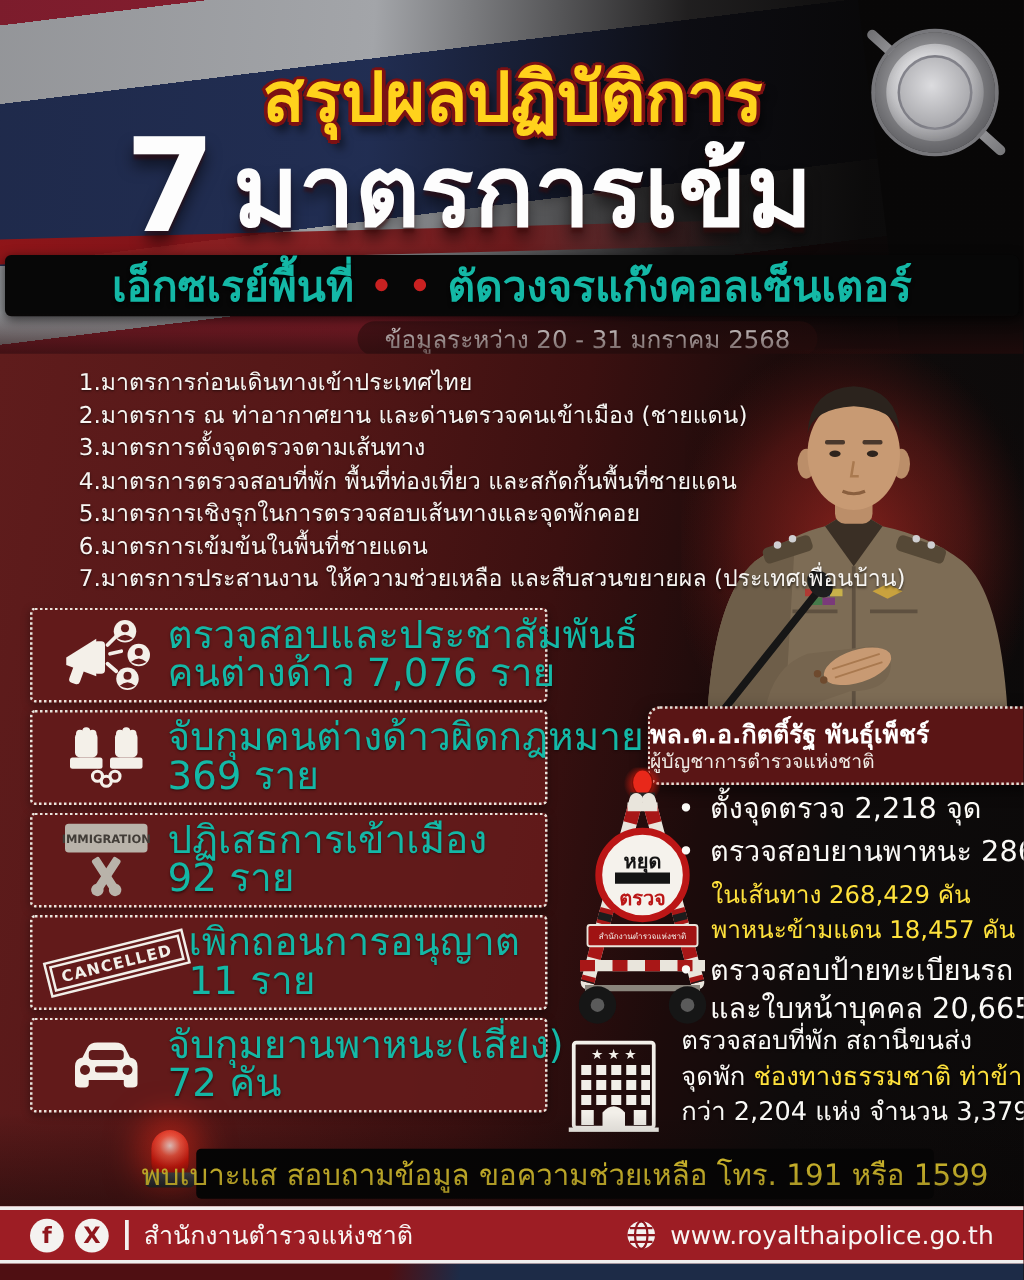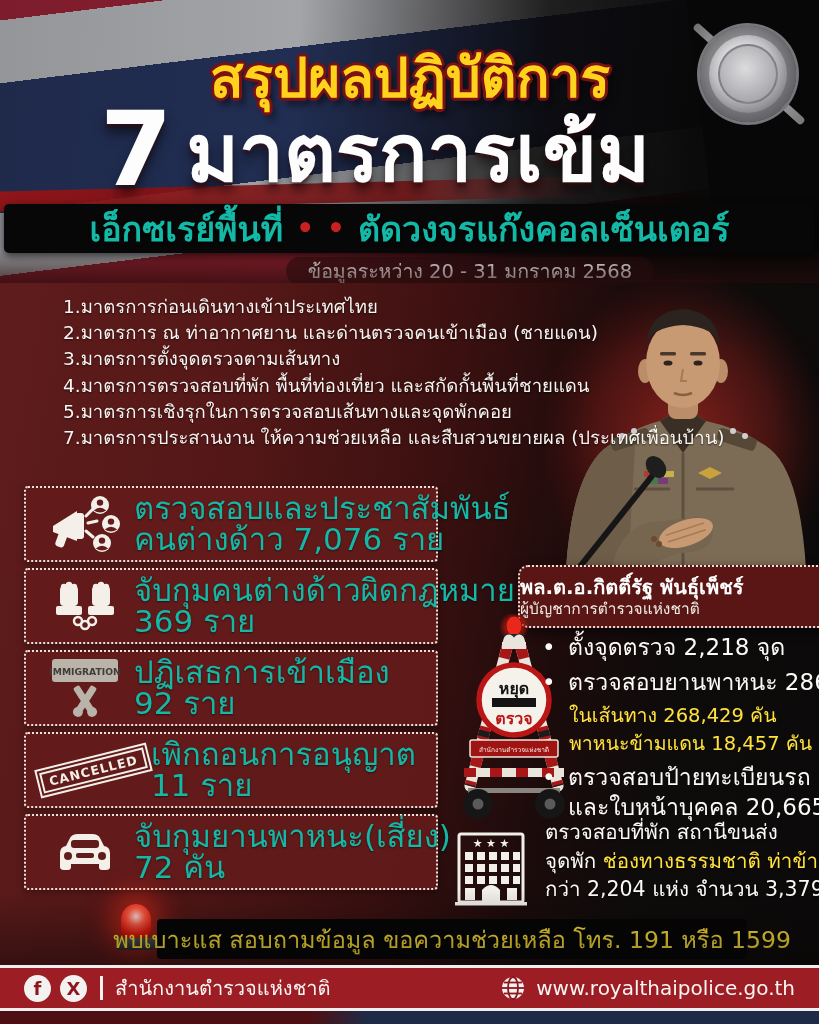--- a/index.html
+++ b/index.html
@@ -199,6 +199,7 @@
       <div>3.มาตรการตั้งจุดตรวจตามเส้นทาง</div>
       <div>4.มาตรการตรวจสอบที่พัก พื้นที่ท่องเที่ยว และสกัดกั้นพื้นที่ชายแดน</div>
       <div>5.มาตรการเชิงรุกในการตรวจสอบเส้นทางและจุดพักคอย</div>
+      <div>6.มาตรการเข้มข้นในพื้นที่ชายแดน</div>
       <div>7.มาตรการประสานงาน ให้ความช่วยเหลือ และสืบสวนขยายผล (ประเทศเพื่อนบ้าน)</div>
     </div>
 

